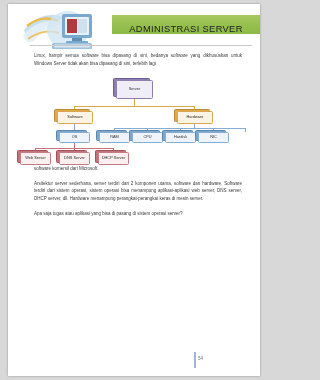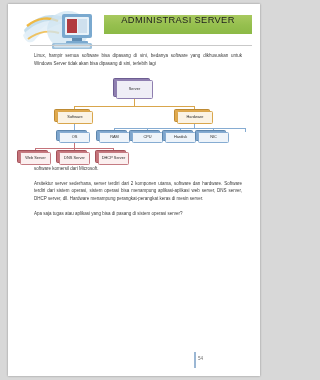--- a/index.html
+++ b/index.html
@@ -20,9 +20,9 @@
   .header{position:relative;height:48px;}
   .clipart{position:absolute;left:14px;top:4px;width:92px;height:44px;}
   .banner{
-    position:absolute;left:96px;top:11px;width:148px;height:19px;
+    position:absolute;left:104px;top:11px;width:148px;height:19px;
     background:linear-gradient(180deg,#a8c95f 0%,#95bf4e 55%,#8cb946 100%);
-    display:flex;align-items:flex-start;justify-content:center;
+    display:flex;align-items:flex-end;justify-content:center;
   }
   .banner-title{
     font-size:9.3px;letter-spacing:.35px;color:#1d1d1d;white-space:nowrap;

